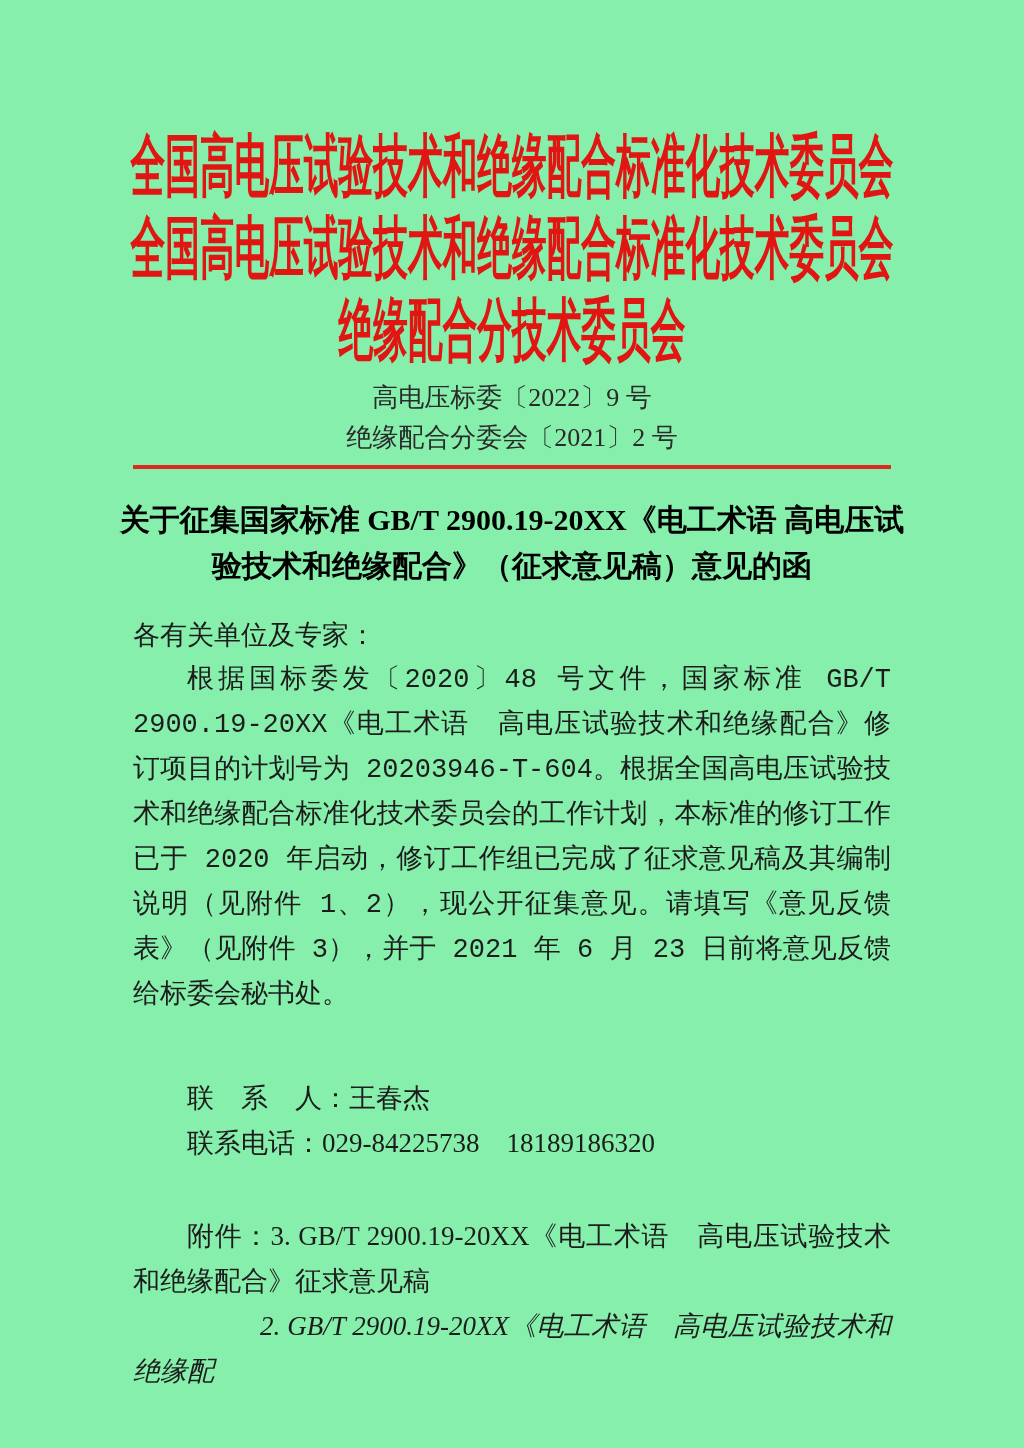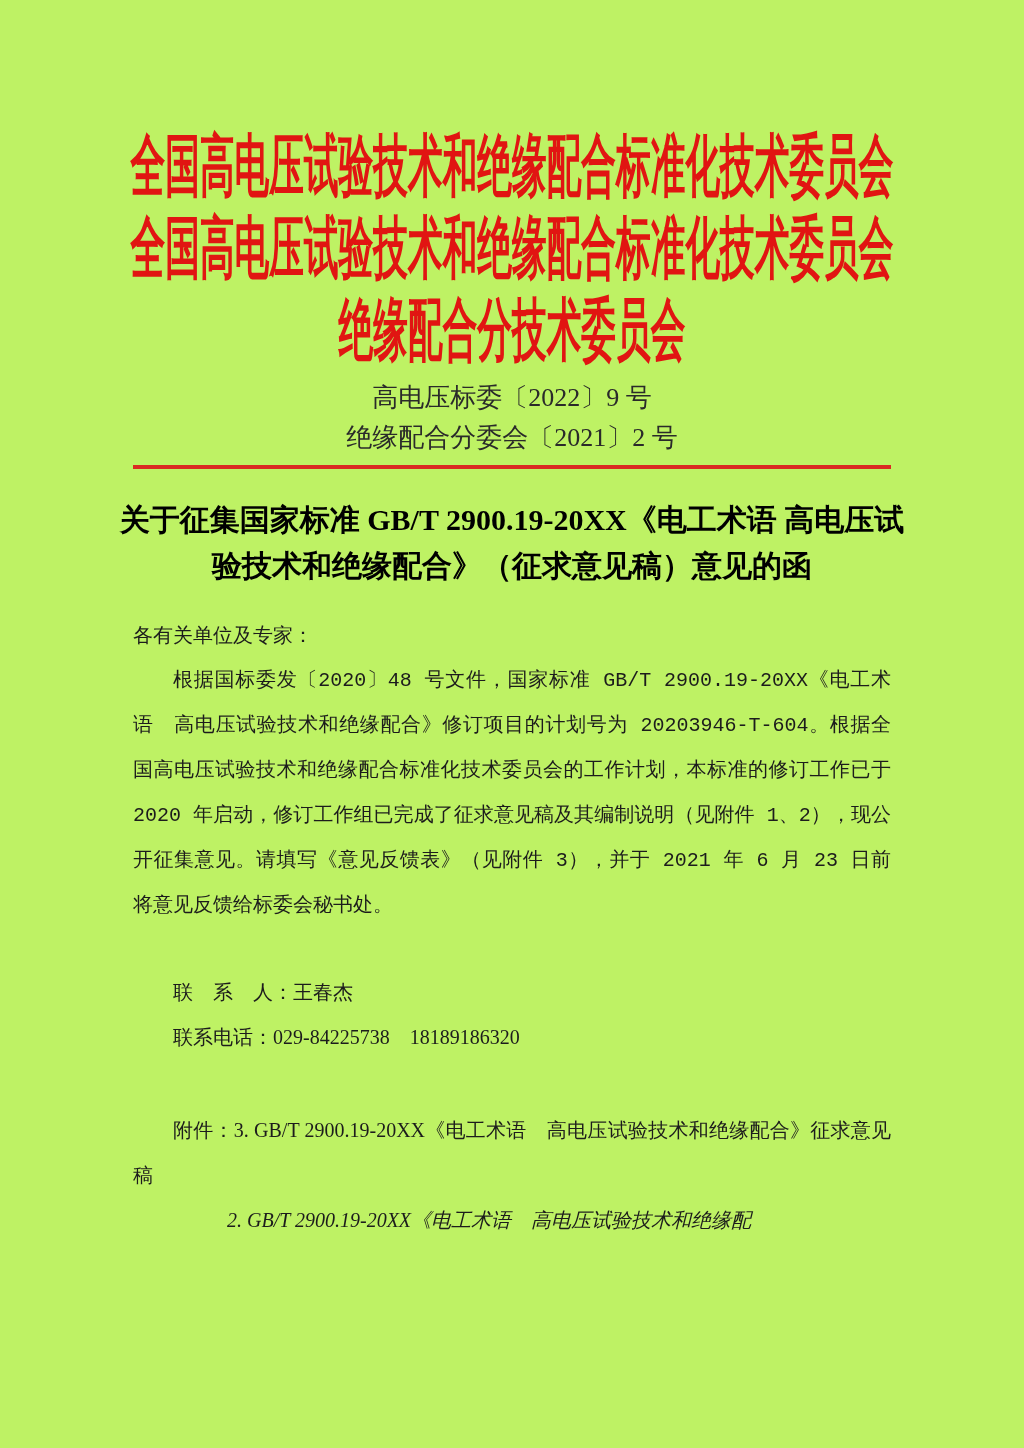--- a/index.html
+++ b/index.html
@@ -9,7 +9,7 @@
   .page {
     width: 1024px;
     height: 1448px;
-    background: #bef264;
+    background: #86efac;
     padding: 0 133px;
     overflow: hidden;
     position: relative;

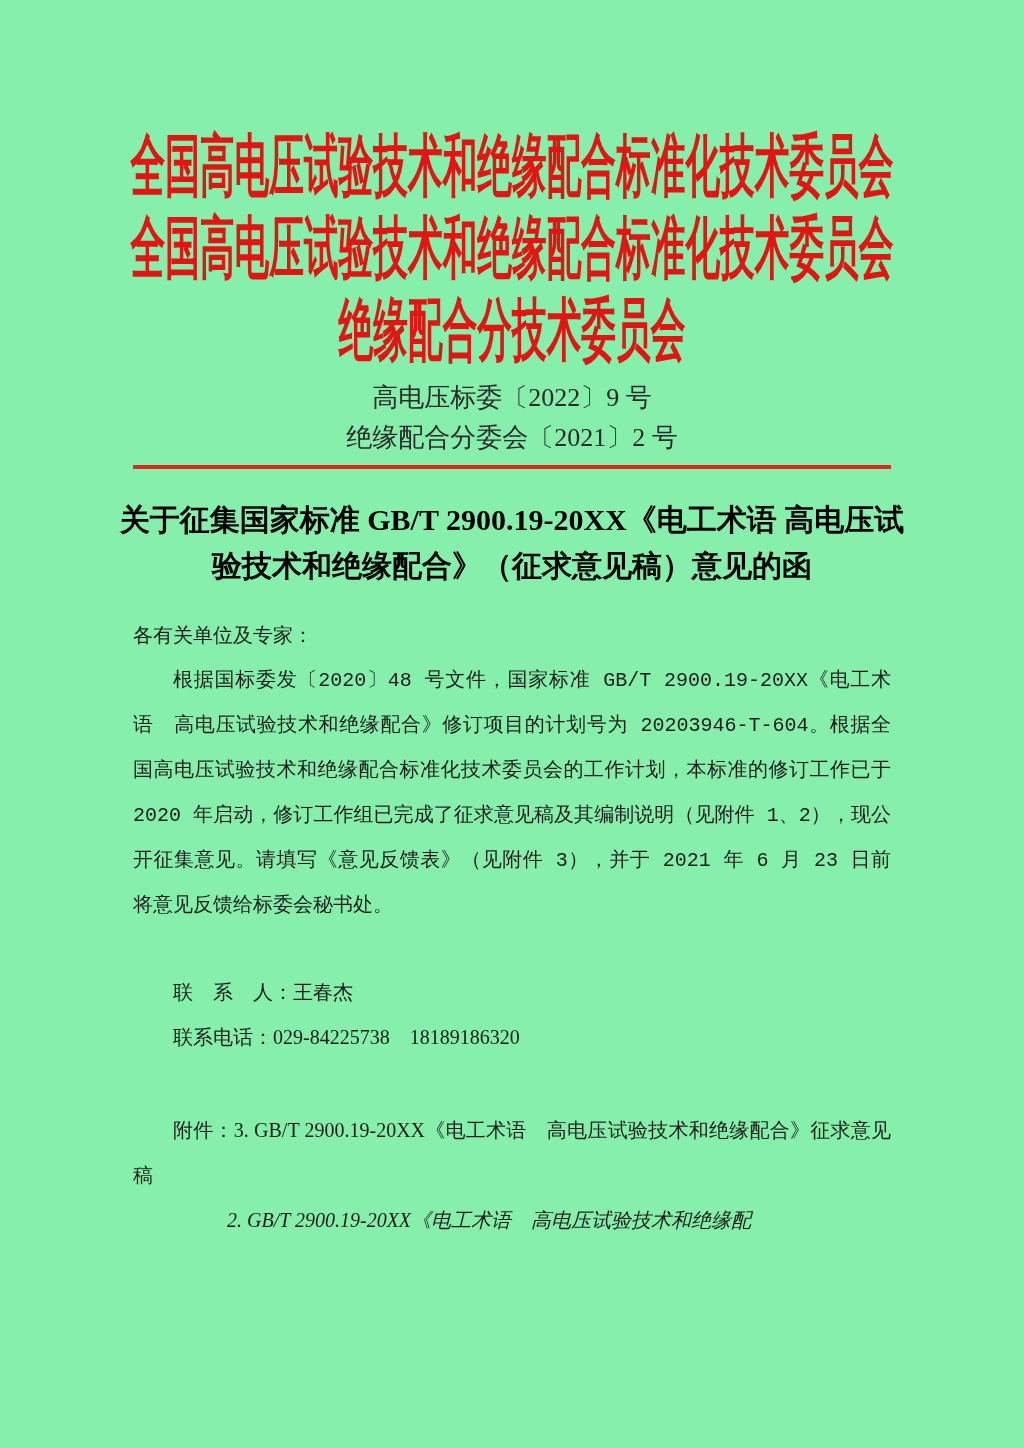--- a/index.html
+++ b/index.html
@@ -67,7 +67,7 @@
   
   .doc-body {
     margin-top: 24px;
-    font-size: 20px;
+    font-size: 27px;
     line-height: 45px;
     color: #1c1c1c;
   }

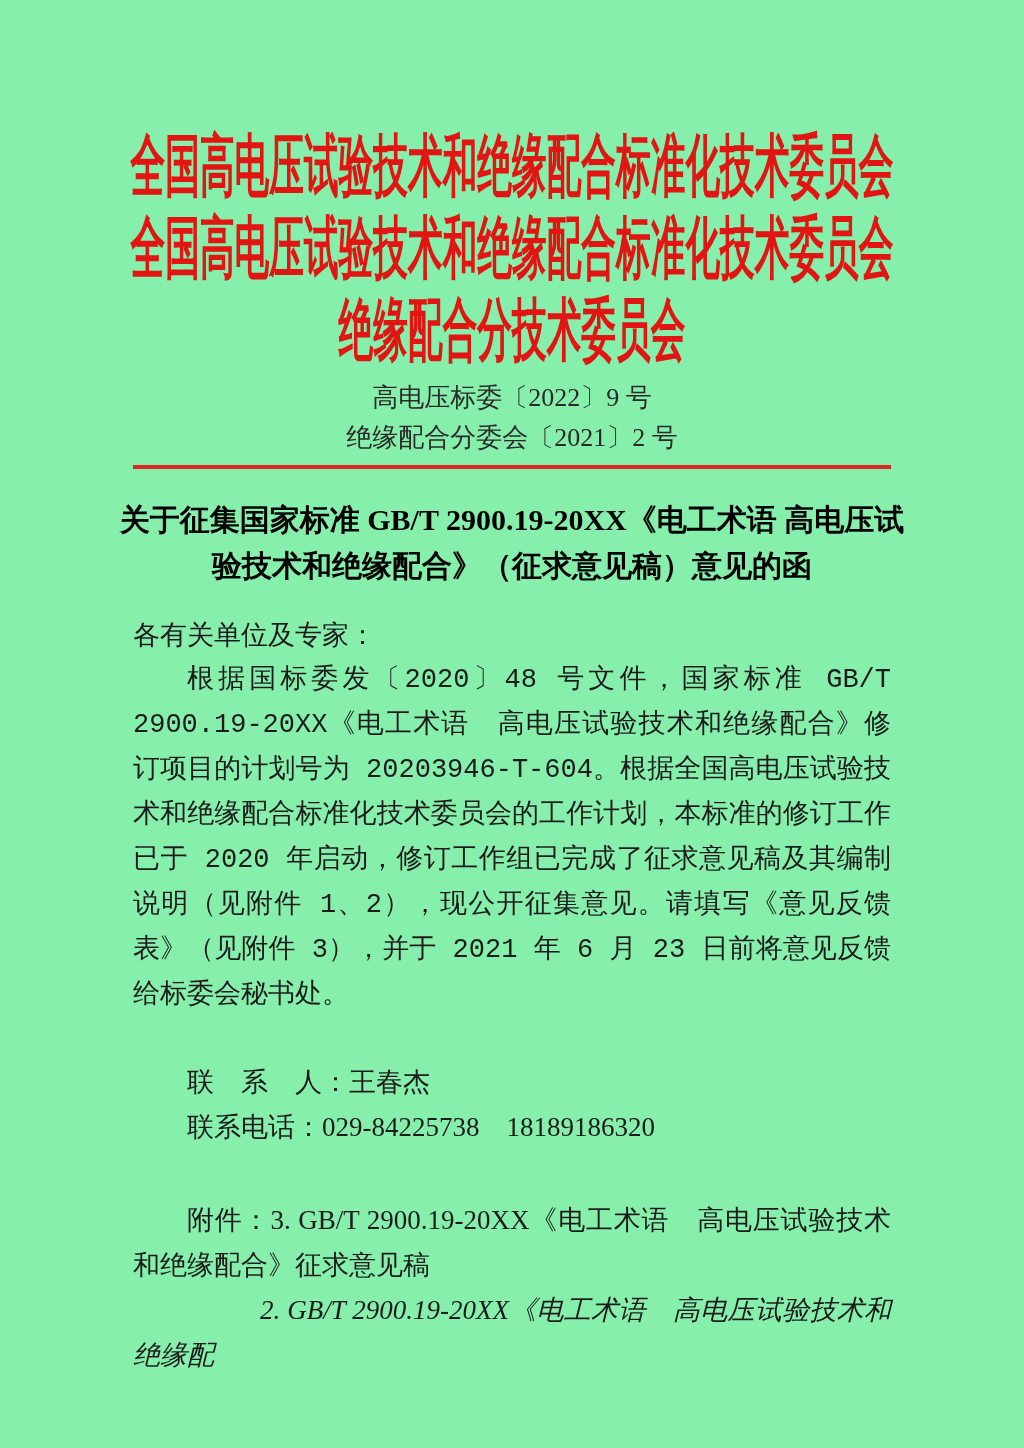--- a/index.html
+++ b/index.html
@@ -74,7 +74,7 @@
   .para { text-align: justify; text-justify: inter-ideograph; }
   .indent-2 { text-indent: 2em; font-family: Liberation Mono, monospace; }
 
-  .contacts { margin-top: 42px; padding-left: 2em; }
+  .contacts { margin-top: 58px; padding-left: 2em; }
   .contact-line { line-height: 45px; white-space: pre-wrap; }
 
   .attachments { margin-top: 48px; }

